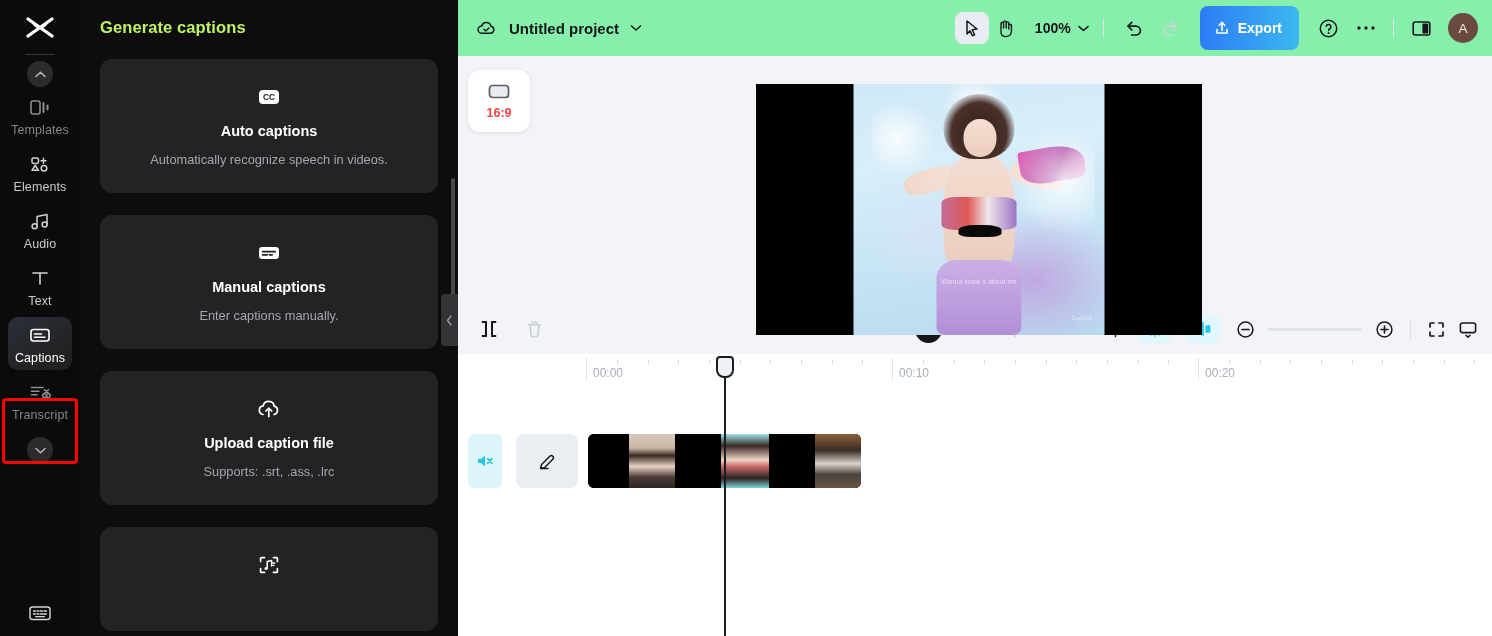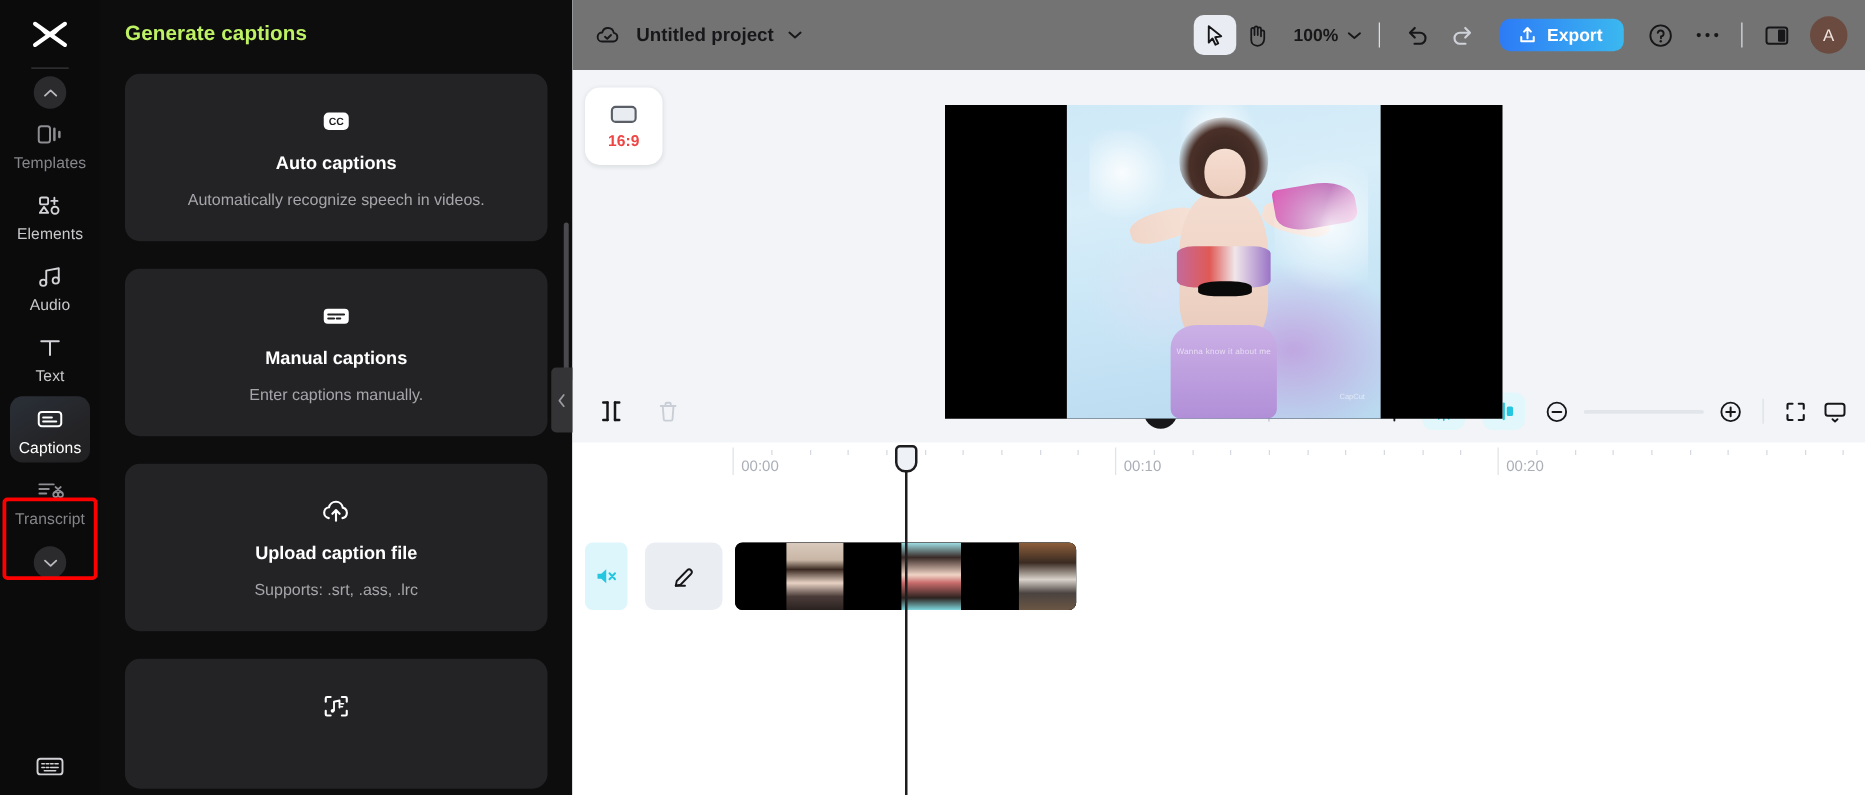--- a/index.html
+++ b/index.html
@@ -78,7 +78,7 @@
 
   
   .topbar {
-    height: 56px; background: #737373; display: flex; align-items: center;
+    height: 56px; background: #86efac; display: flex; align-items: center;
     padding: 0 14px 0 18px; gap: 0; flex: 0 0 56px;
   }
   .proj { display: flex; align-items: center; gap: 11px; }

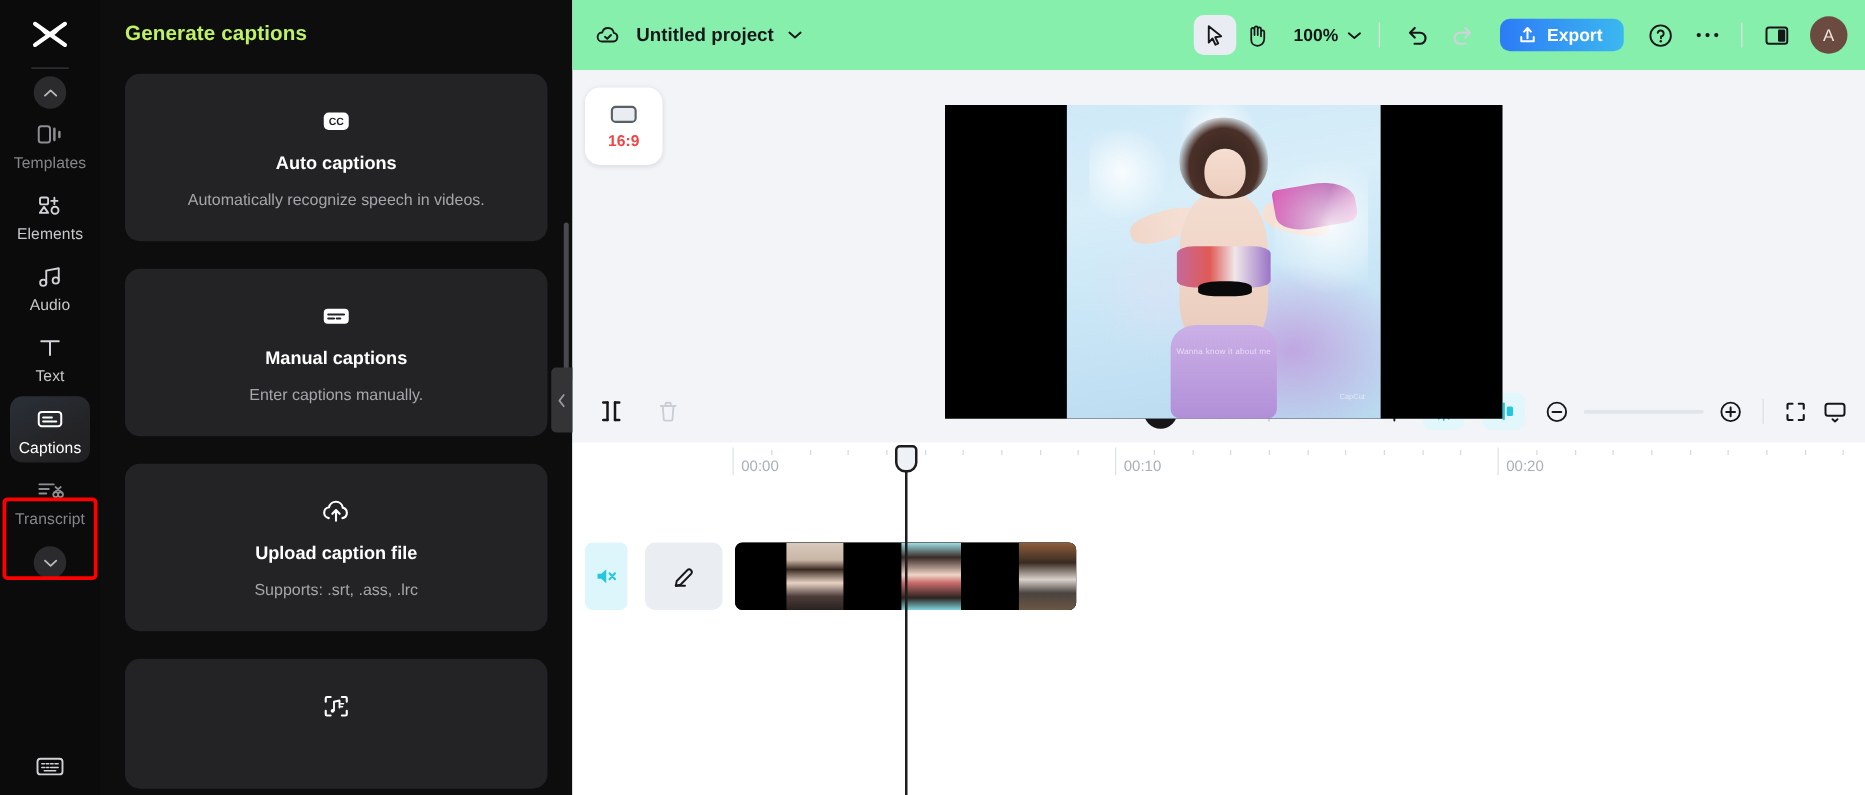--- a/index.html
+++ b/index.html
@@ -94,7 +94,7 @@
   .vdiv { width: 1px; height: 20px; background: #dcdfe4; }
   .undo-group { display: flex; align-items: center; gap: 16px; margin: 0 20px; }
   .export-btn {
-    height: 26px; padding: 0 17px 0 14px; border-radius: 8px;
+    height: 44px; padding: 0 17px 0 14px; border-radius: 8px;
     background: linear-gradient(90deg,#2d7bf6 0%,#3bb8f0 100%);
     display: flex; align-items: center; gap: 8px; color: #fff;
     font-size: 14px; font-weight: bold; margin-right: 14px;

